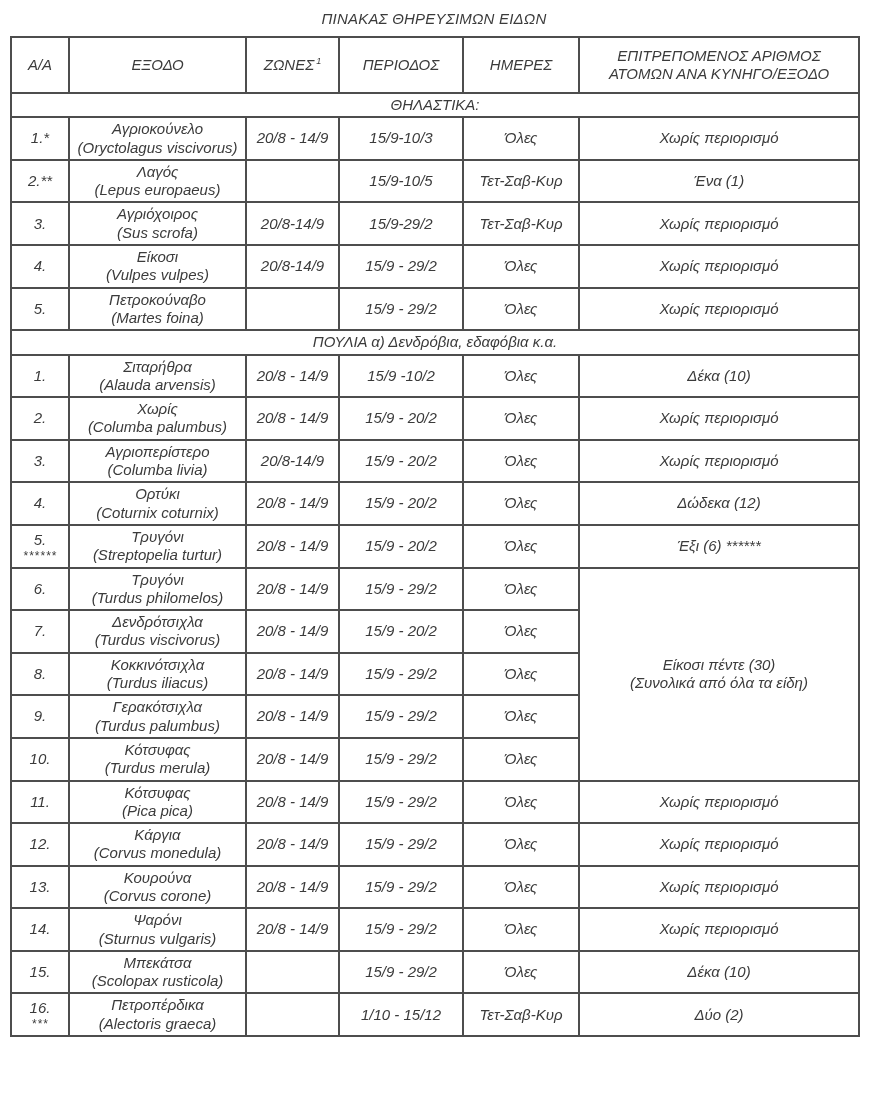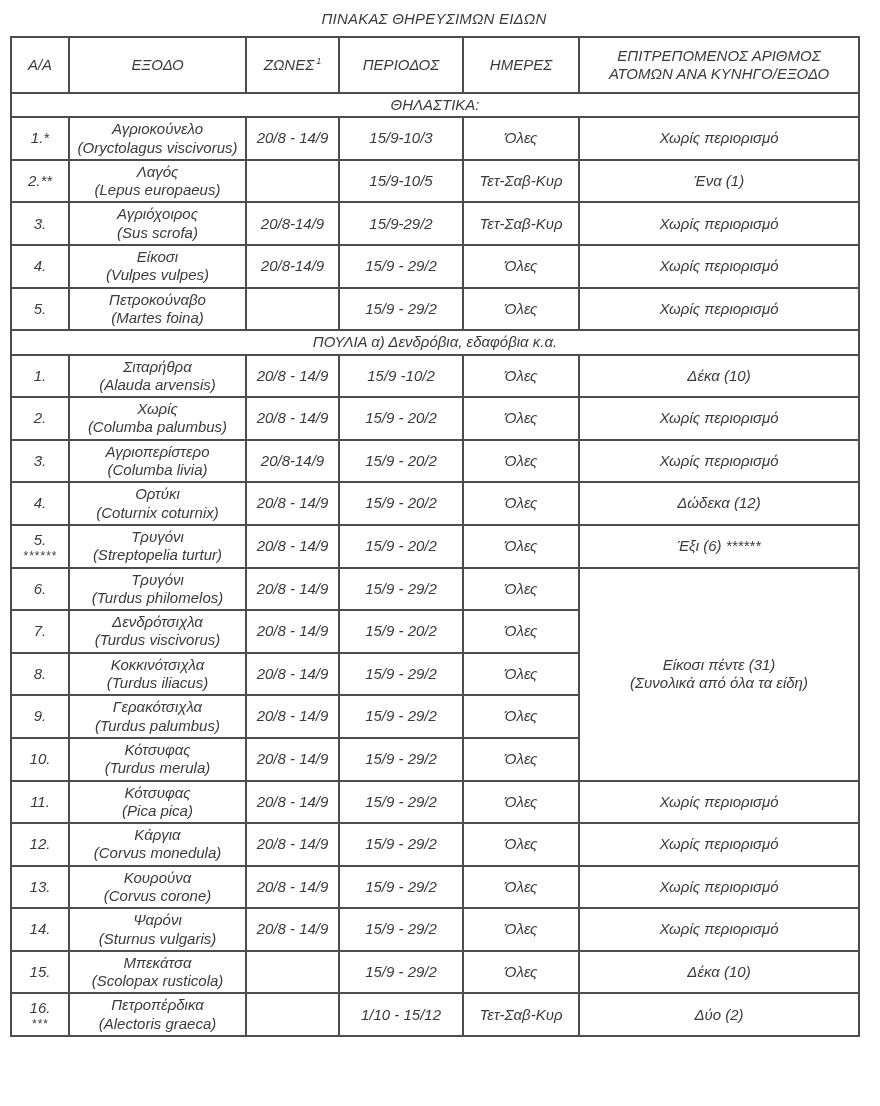--- a/index.html
+++ b/index.html
@@ -244,7 +244,7 @@
           <td class="c-period">15/9 - 29/2</td>
           <td class="c-days">Όλες</td>
           <td class="c-limit" rowspan="5">
-            <div>Είκοσι πέντε (31)</div>
+            <div>Είκοσι πέντε (30)</div>
             <div>(Συνολικά από όλα τα είδη)</div>
           </td>
         </tr>

